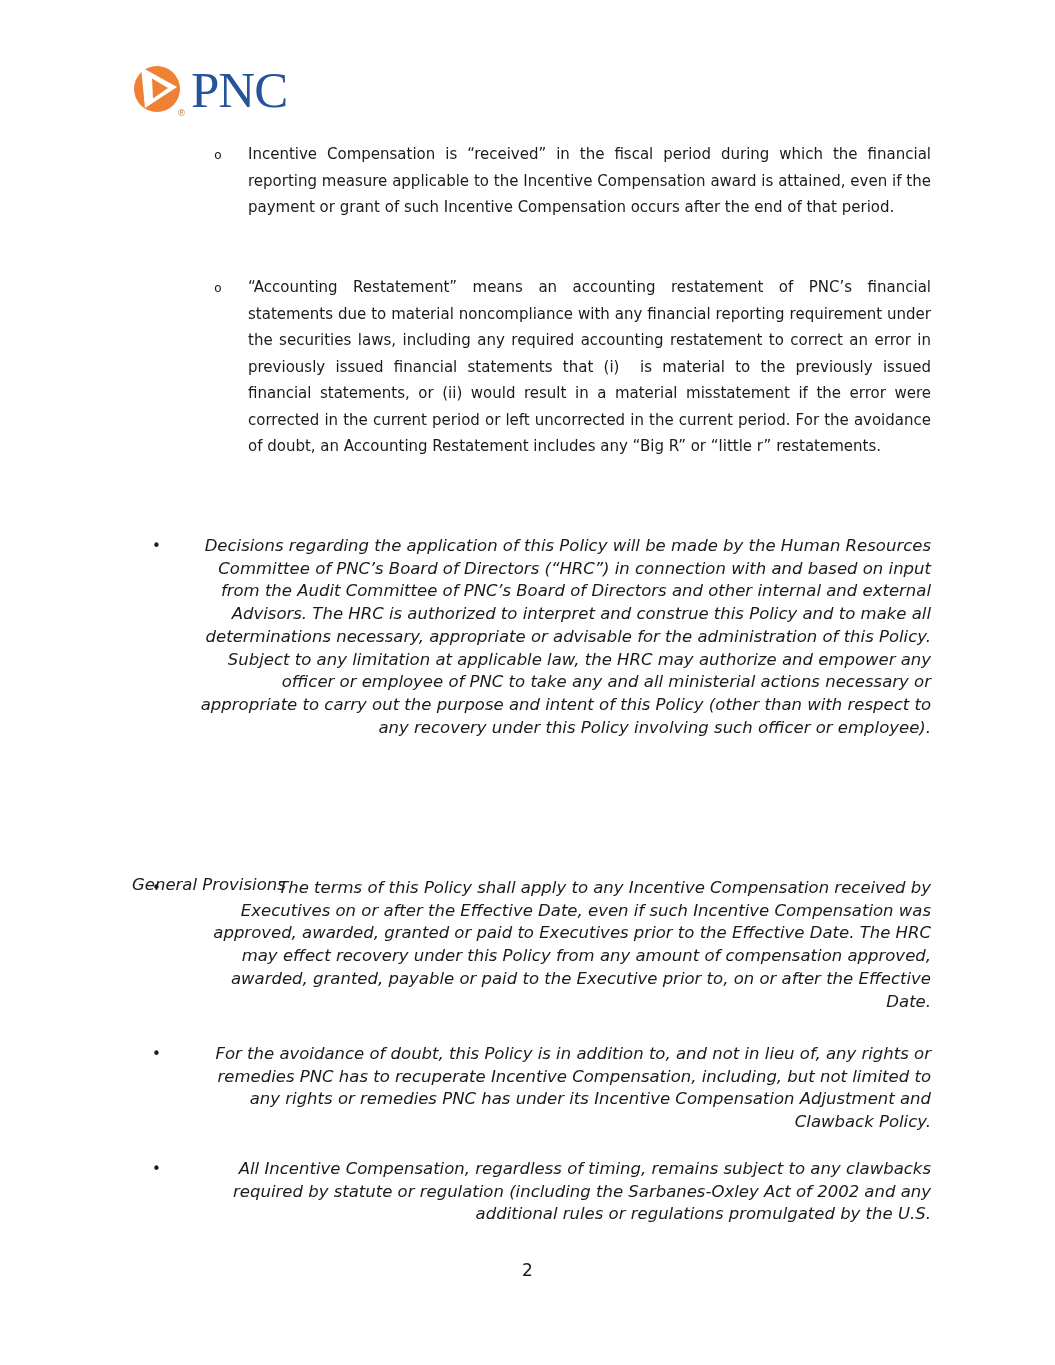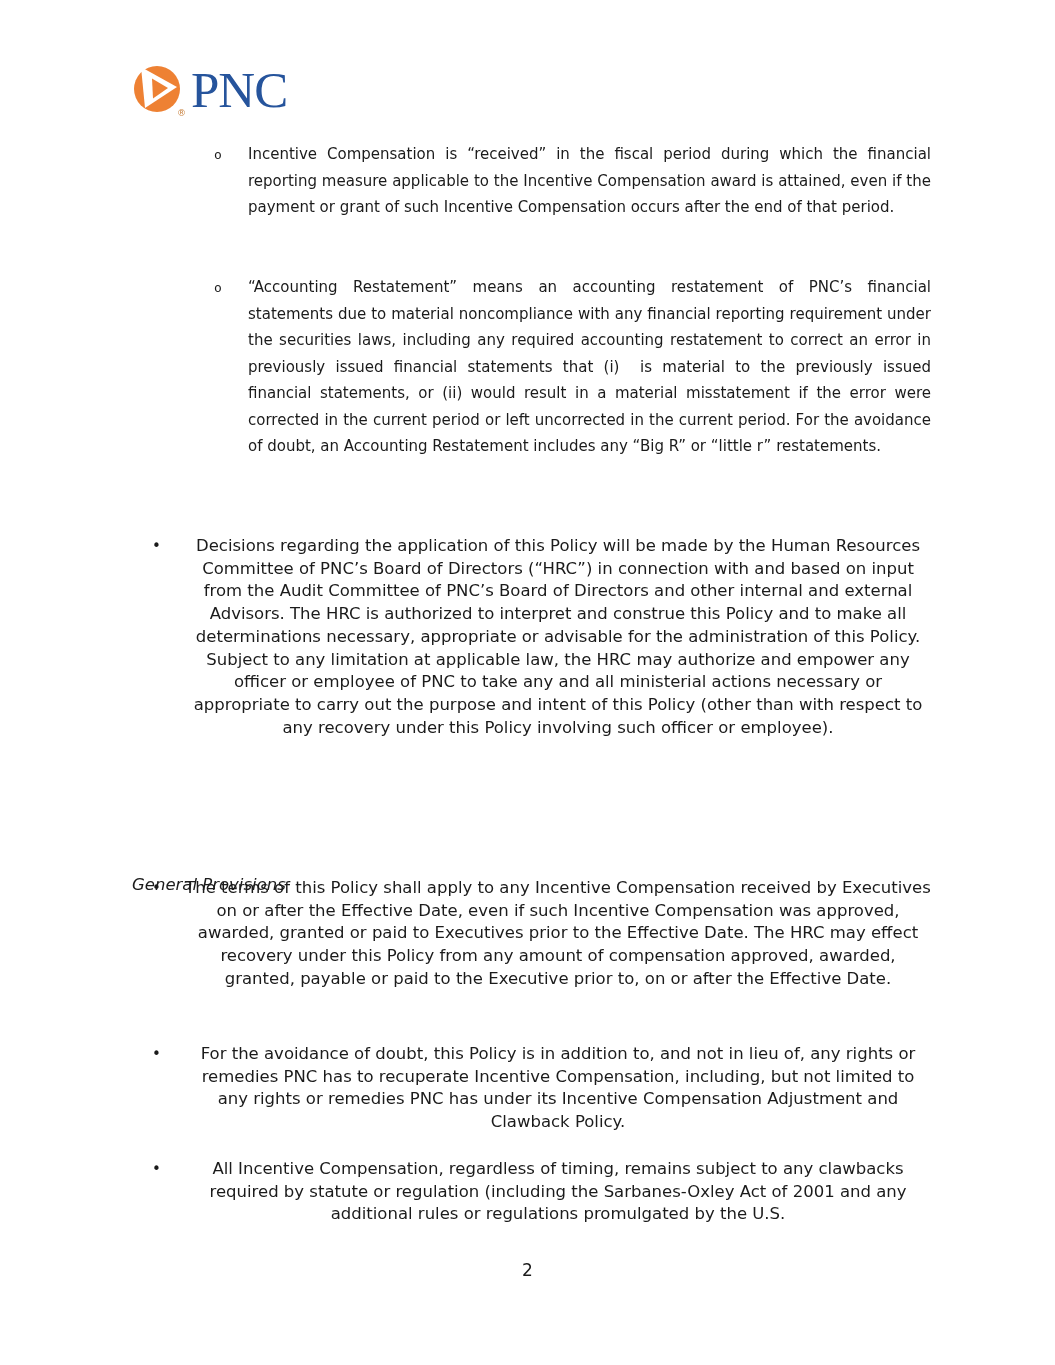--- a/index.html
+++ b/index.html
@@ -68,7 +68,8 @@
   .main-bullet .btext{
     font-size:16.5px;
     line-height:22.7px;
-    text-align:center;
+    text-align:right;
+    font-style:italic;
   }
   #bullet-decisions{top:535px;}
   #bullet-terms{top:877px;}

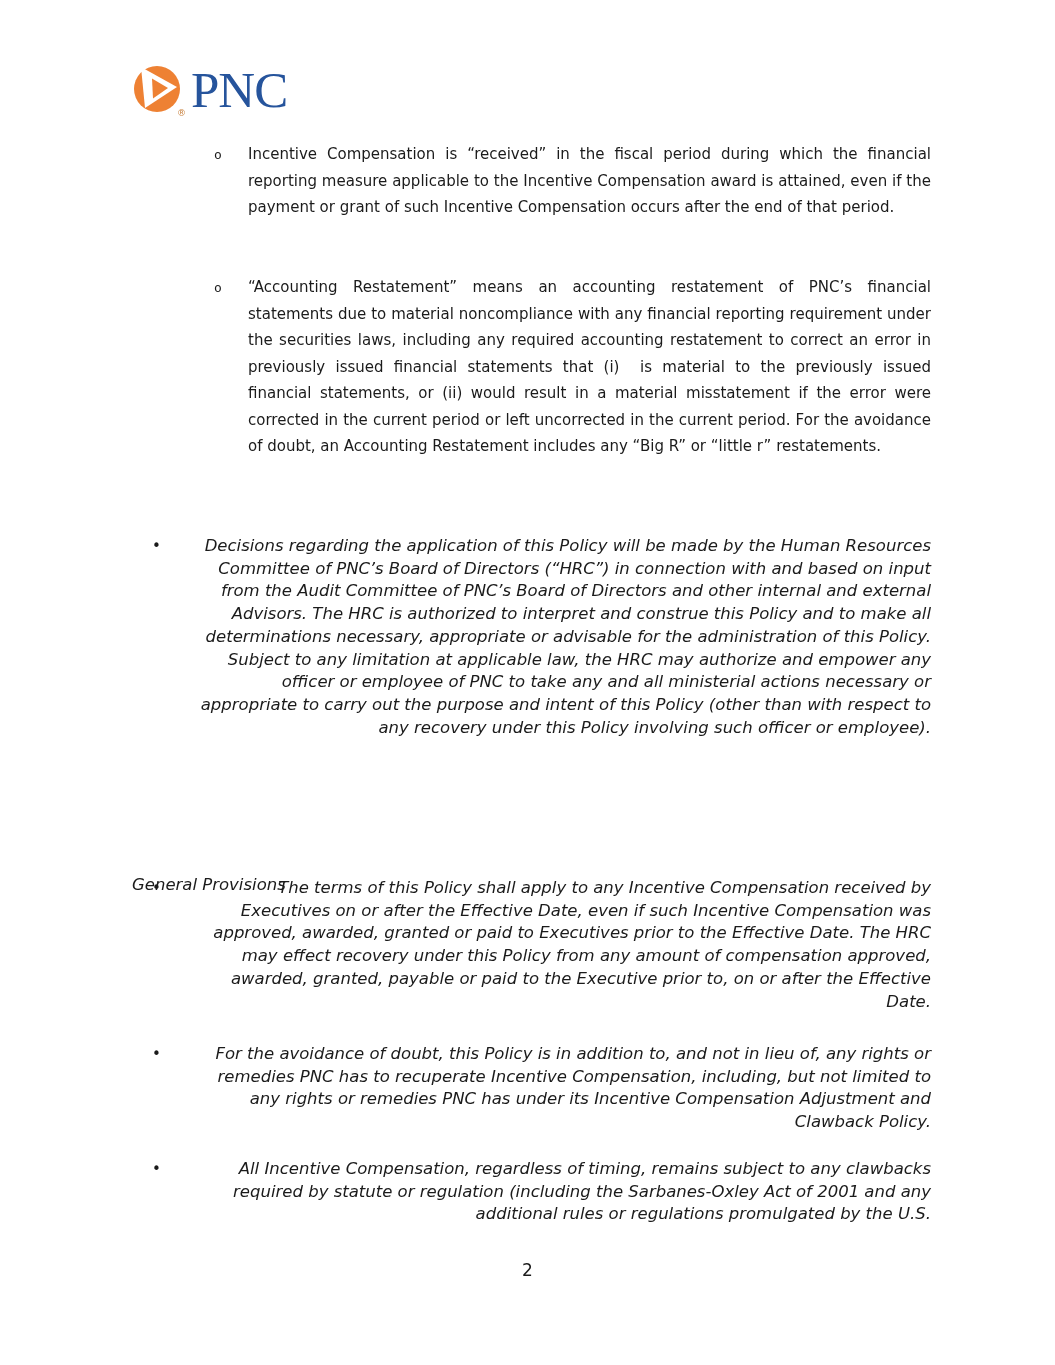--- a/index.html
+++ b/index.html
@@ -141,7 +141,7 @@
 
   <div class="block main-bullet" id="bullet-clawbacks">
     <span class="marker">•</span>
-    <span class="btext">All Incentive Compensation, regardless of timing, remains subject to any clawbacks required by statute or regulation (including the Sarbanes-Oxley Act of 2001 and any additional rules or regulations promulgated by the U.S.</span>
+    <span class="btext">All Incentive Compensation, regardless of timing, remains subject to any clawbacks required by statute or regulation (including the Sarbanes-Oxley Act of 2002 and any additional rules or regulations promulgated by the U.S.</span>
   </div>
 
   <div class="page-number">2</div>

